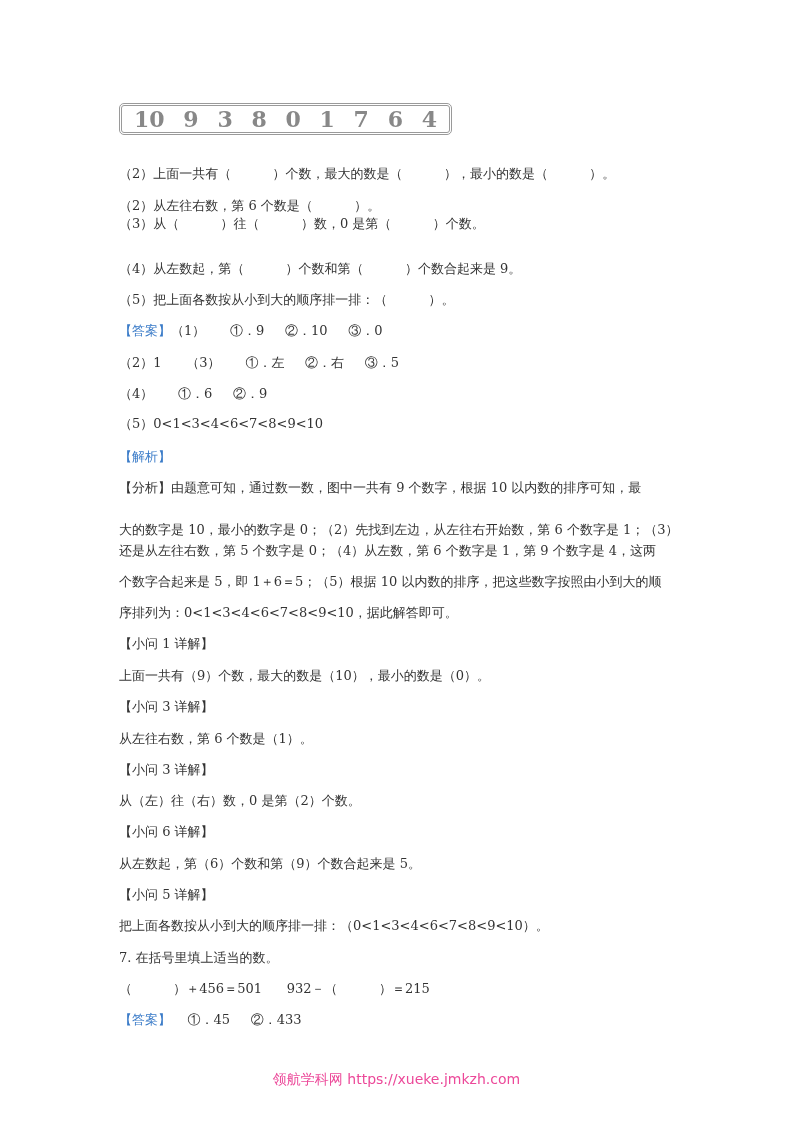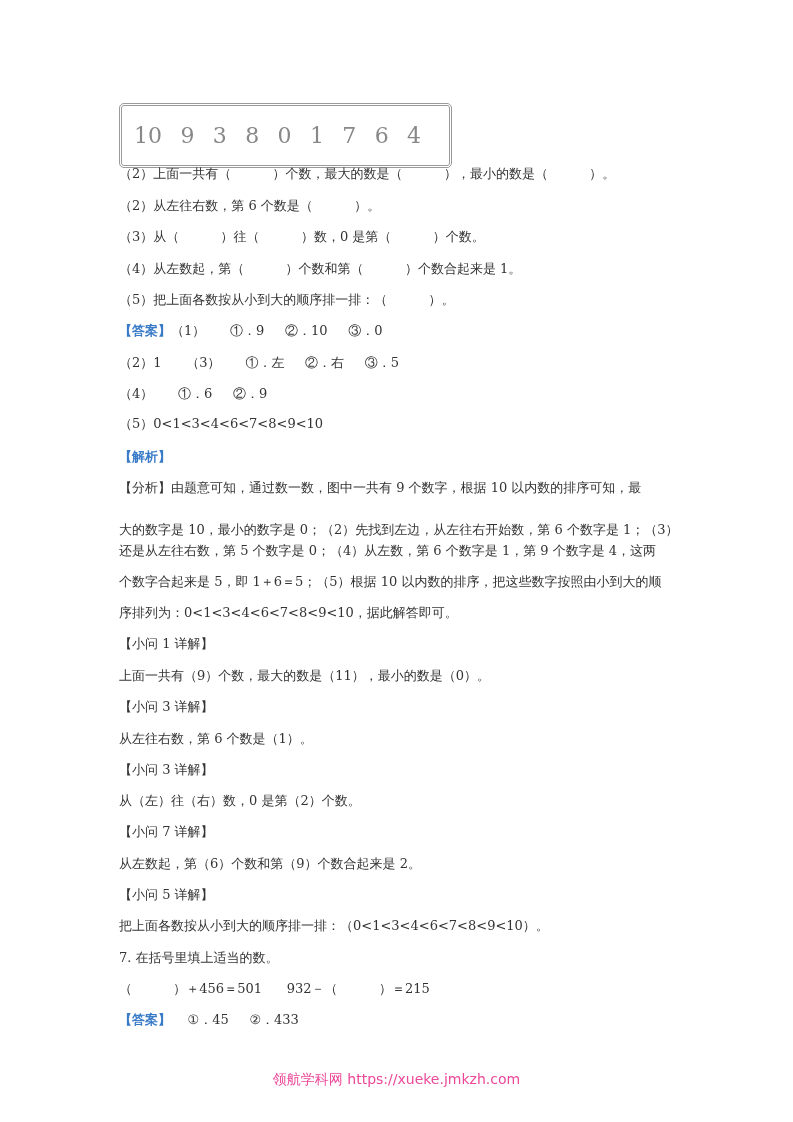--- a/index.html
+++ b/index.html
@@ -7,9 +7,9 @@
          font-family: "DejaVu Serif", "Liberation Serif", serif; color: #333; }
   .line { position: absolute; left: 119px; font-size: 13px; white-space: pre; line-height: 16px; }
   .tag { color: #3a7bc8; font-weight: bold; }
-  .numbox { position: absolute; left: 119px; top: 103px; width: 333px; height: 65px;
+  .numbox { position: absolute; left: 119px; top: 103px; width: 333px; height: 32px;
             border: 3px double #9a9a9a; border-radius: 5px; box-sizing: border-box;
-            display: flex; align-items: center; justify-content: space-between; padding: 0 28px 0 12px; }
+            display: flex; align-items: center; justify-content: space-between; padding: 0 12px 0 12px; font-weight: bold; }
   .numbox span { font-size: 22px; color: #888; font-family: "DejaVu Serif", serif; }
   .footer { position: absolute; top: 1071px; left: 0; width: 793px; text-align: center;
             font-family: "DejaVu Sans", "Liberation Sans", sans-serif; font-size: 14px; color: #ec4899; }

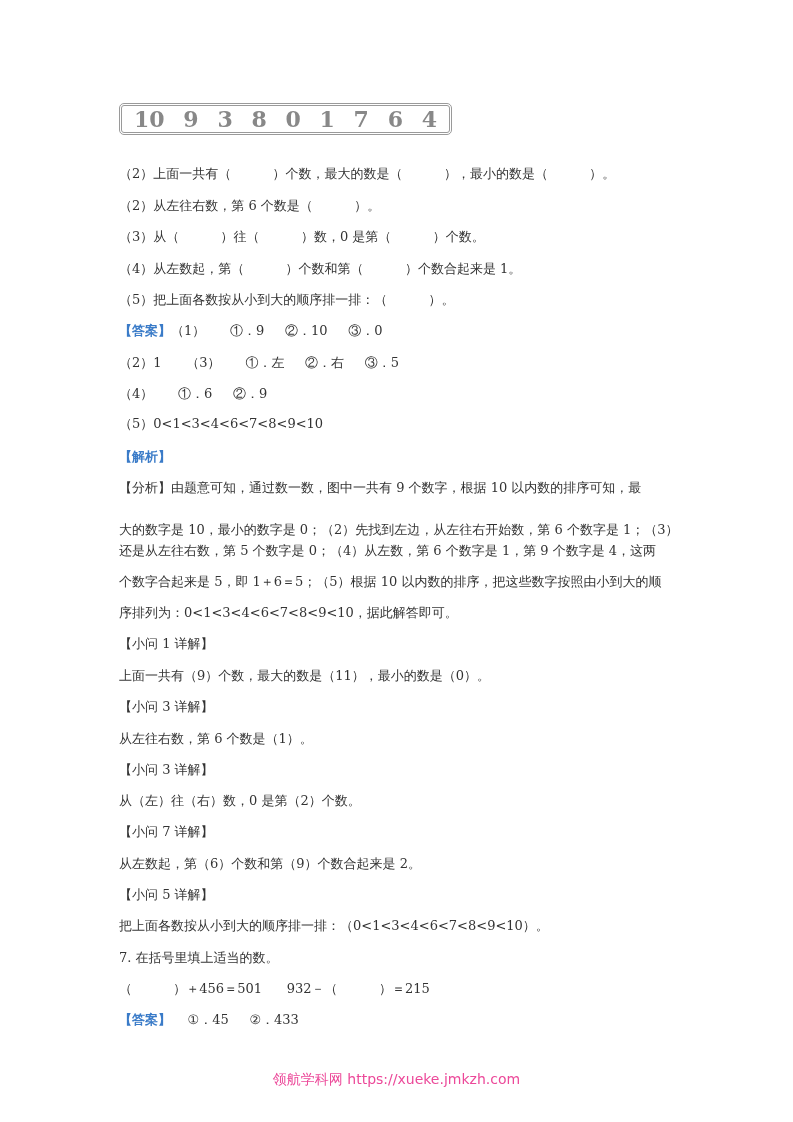--- a/index.html
+++ b/index.html
@@ -31,7 +31,7 @@
 
 <div class="line" style="top:166px">（2）上面一共有（          ）个数，最大的数是（          ），最小的数是（          ）。</div>
 <div class="line" style="top:198px">（2）从左往右数，第 6 个数是（          ）。</div>
-<div class="line" style="top:229px">（3）从（          ）往（          ）数，0 是第（          ）个数。</div>
+<div class="line" style="top:216px">（3）从（          ）往（          ）数，0 是第（          ）个数。</div>
 <div class="line" style="top:261px">（4）从左数起，第（          ）个数和第（          ）个数合起来是 1。</div>
 <div class="line" style="top:292px">（5）把上面各数按从小到大的顺序排一排：（          ）。</div>
 

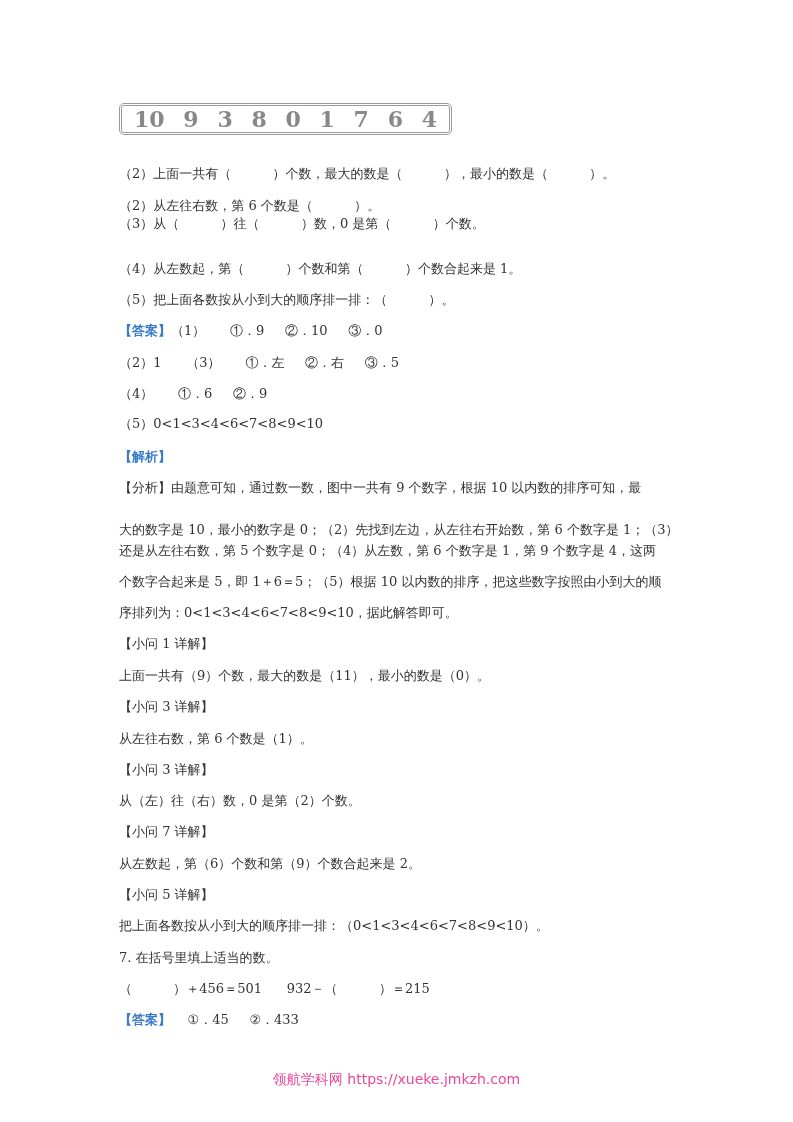--- a/index.html
+++ b/index.html
@@ -32,7 +32,7 @@
 <div class="line" style="top:166px">（2）上面一共有（          ）个数，最大的数是（          ），最小的数是（          ）。</div>
 <div class="line" style="top:198px">（2）从左往右数，第 6 个数是（          ）。</div>
 <div class="line" style="top:216px">（3）从（          ）往（          ）数，0 是第（          ）个数。</div>
-<div class="line" style="top:261px">（4）从左数起，第（          ）个数和第（          ）个数合起来是 1。</div>
+<div class="line" style="top:261px">（4）从左数起，第（          ）个数和第（          ）个数合起来是 9。</div>
 <div class="line" style="top:292px">（5）把上面各数按从小到大的顺序排一排：（          ）。</div>
 
 <div class="line" style="top:323px"><span class="tag">【答案】</span><span>（1）      ①．9     ②．10     ③．0</span></div>

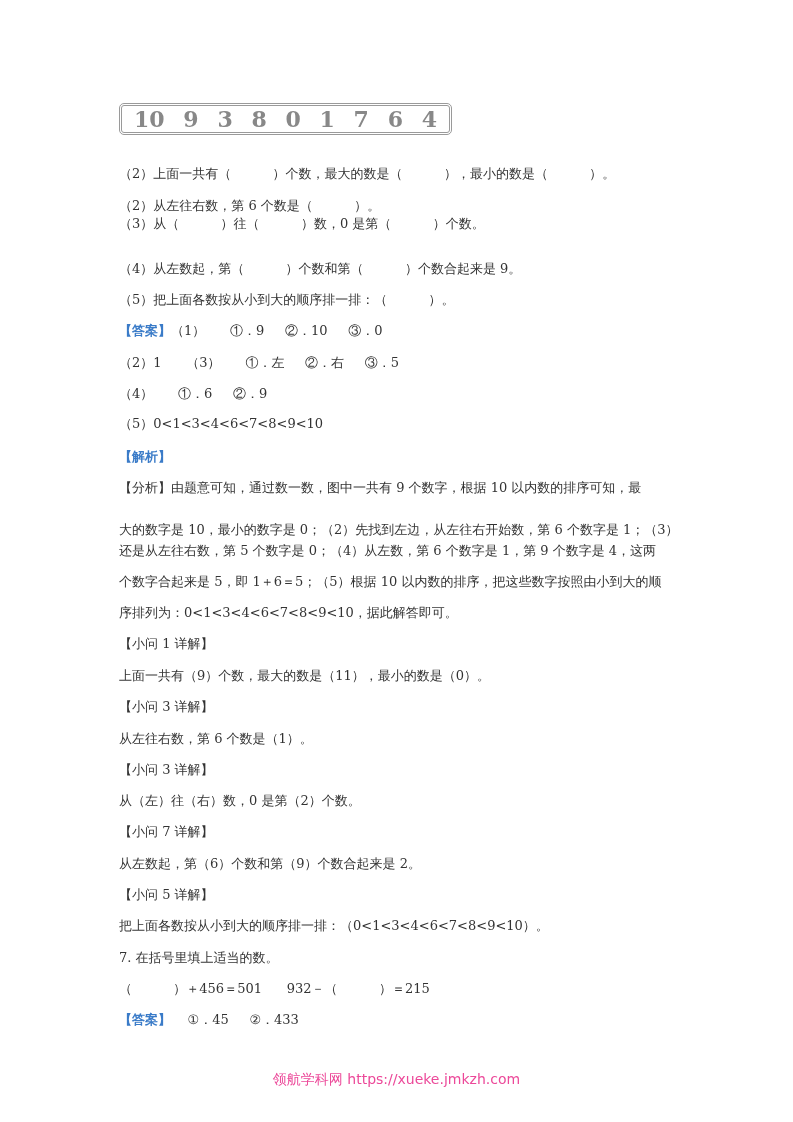--- a/index.html
+++ b/index.html
@@ -6,7 +6,7 @@
   body { width: 793px; height: 1122px; position: relative; overflow: hidden;
          font-family: "DejaVu Serif", "Liberation Serif", serif; color: #333; }
   .line { position: absolute; left: 119px; font-size: 13px; white-space: pre; line-height: 16px; }
-  .tag { color: #3a7bc8; font-weight: bold; }
+  .tag { color: #3a7bc8; }
   .numbox { position: absolute; left: 119px; top: 103px; width: 333px; height: 32px;
             border: 3px double #9a9a9a; border-radius: 5px; box-sizing: border-box;
             display: flex; align-items: center; justify-content: space-between; padding: 0 12px 0 12px; font-weight: bold; }

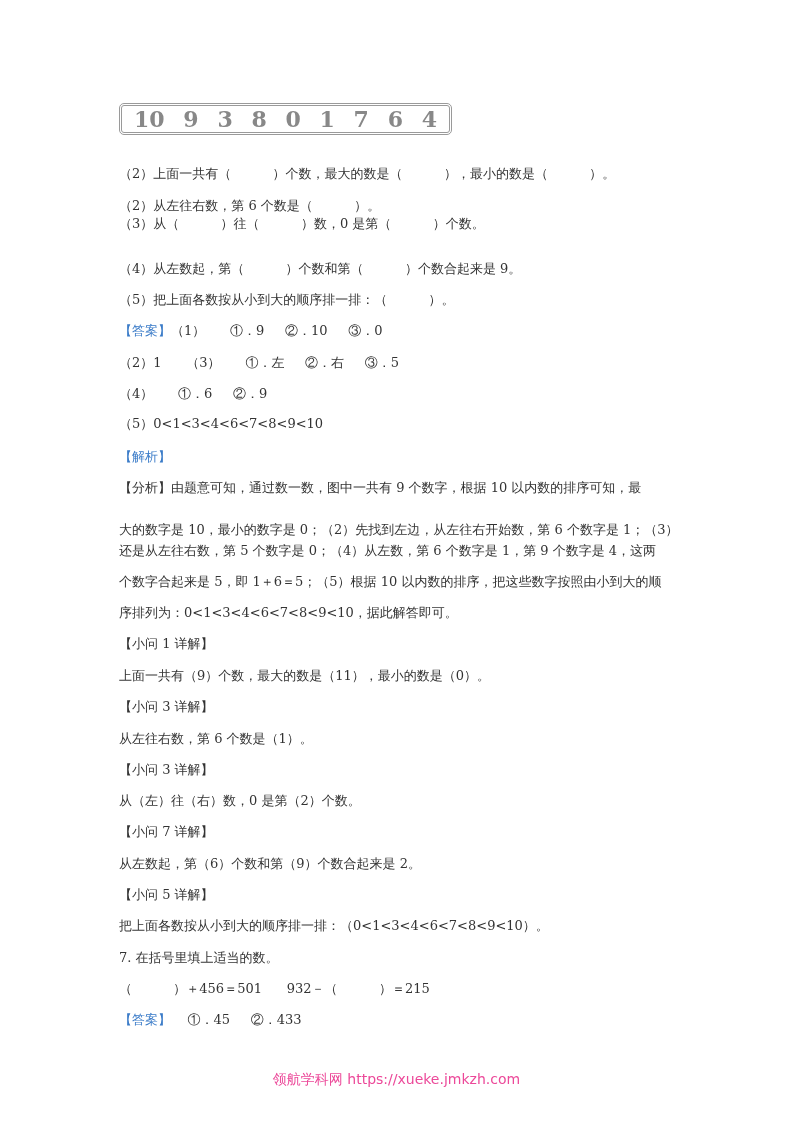--- a/index.html
+++ b/index.html
@@ -49,7 +49,7 @@
 <div class="line" style="top:605px">序排列为：0&lt;1&lt;3&lt;4&lt;6&lt;7&lt;8&lt;9&lt;10，据此解答即可。</div>
 
 <div class="line" style="top:636px">【小问 1 详解】</div>
-<div class="line" style="top:668px">上面一共有（9）个数，最大的数是（11），最小的数是（0）。</div>
+<div class="line" style="top:668px">上面一共有（9）个数，最大的数是（10），最小的数是（0）。</div>
 <div class="line" style="top:699px">【小问 3 详解】</div>
 <div class="line" style="top:731px">从左往右数，第 6 个数是（1）。</div>
 <div class="line" style="top:762px">【小问 3 详解】</div>

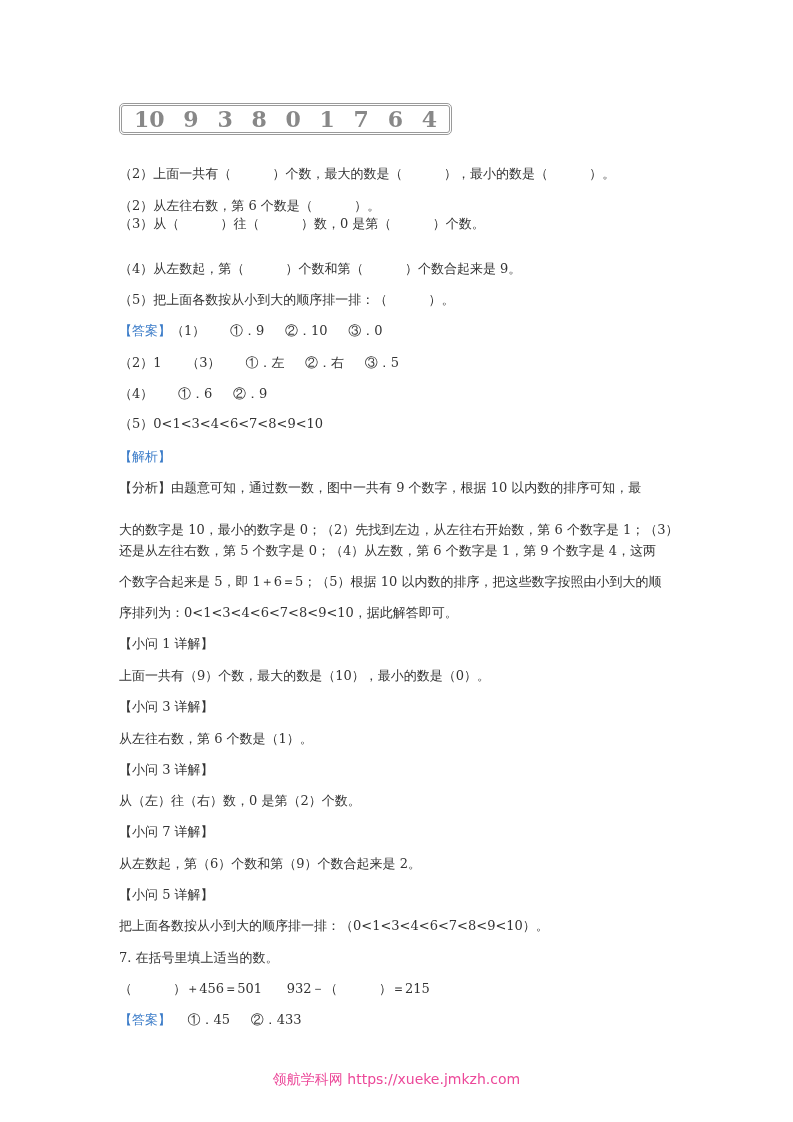--- a/index.html
+++ b/index.html
@@ -54,7 +54,7 @@
 <div class="line" style="top:731px">从左往右数，第 6 个数是（1）。</div>
 <div class="line" style="top:762px">【小问 3 详解】</div>
 <div class="line" style="top:793px">从（左）往（右）数，0 是第（2）个数。</div>
-<div class="line" style="top:824px">【小问 7 详解】</div>
+<div class="line" style="top:824px">【小问 6 详解】</div>
 <div class="line" style="top:856px">从左数起，第（6）个数和第（9）个数合起来是 2。</div>
 <div class="line" style="top:887px">【小问 5 详解】</div>
 <div class="line" style="top:918px">把上面各数按从小到大的顺序排一排：（0&lt;1&lt;3&lt;4&lt;6&lt;7&lt;8&lt;9&lt;10）。</div>

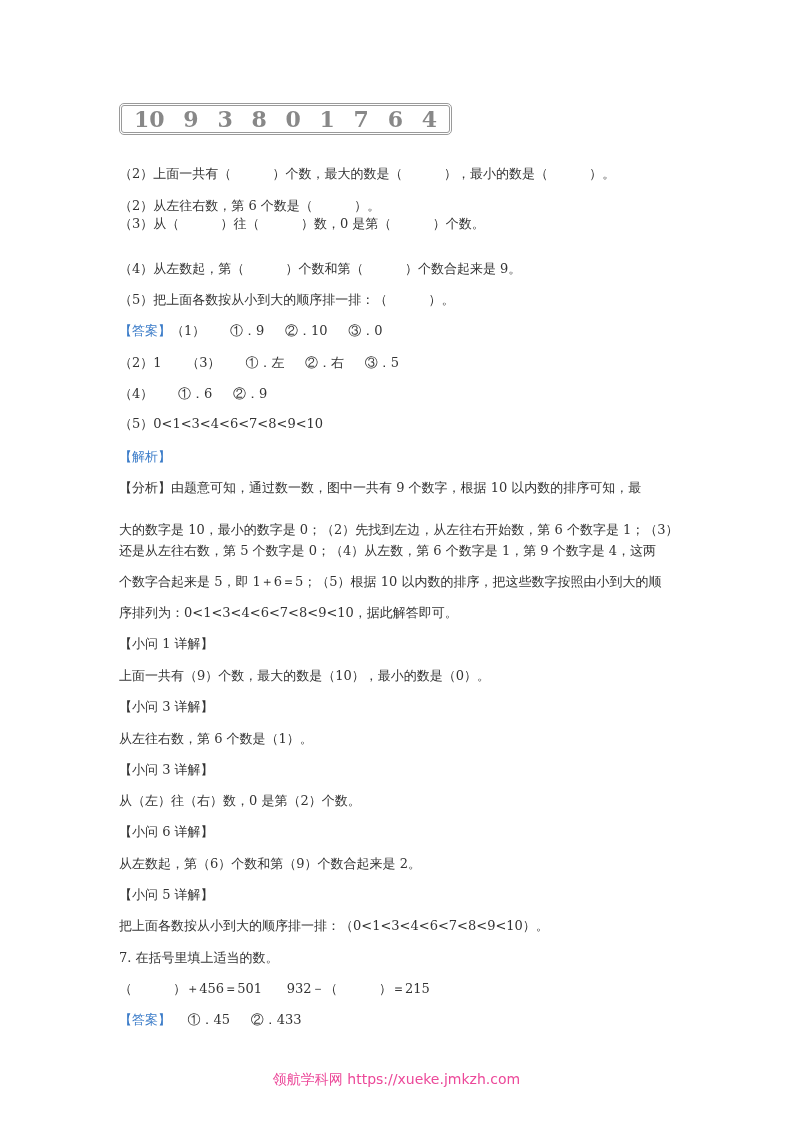--- a/index.html
+++ b/index.html
@@ -55,7 +55,7 @@
 <div class="line" style="top:762px">【小问 3 详解】</div>
 <div class="line" style="top:793px">从（左）往（右）数，0 是第（2）个数。</div>
 <div class="line" style="top:824px">【小问 6 详解】</div>
-<div class="line" style="top:856px">从左数起，第（6）个数和第（9）个数合起来是 2。</div>
+<div class="line" style="top:856px">从左数起，第（6）个数和第（9）个数合起来是 5。</div>
 <div class="line" style="top:887px">【小问 5 详解】</div>
 <div class="line" style="top:918px">把上面各数按从小到大的顺序排一排：（0&lt;1&lt;3&lt;4&lt;6&lt;7&lt;8&lt;9&lt;10）。</div>
 

